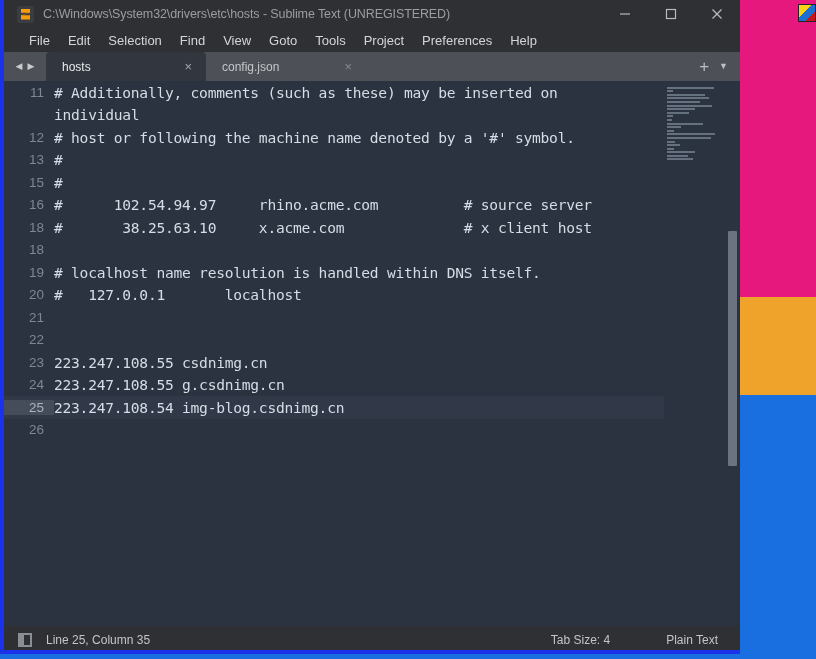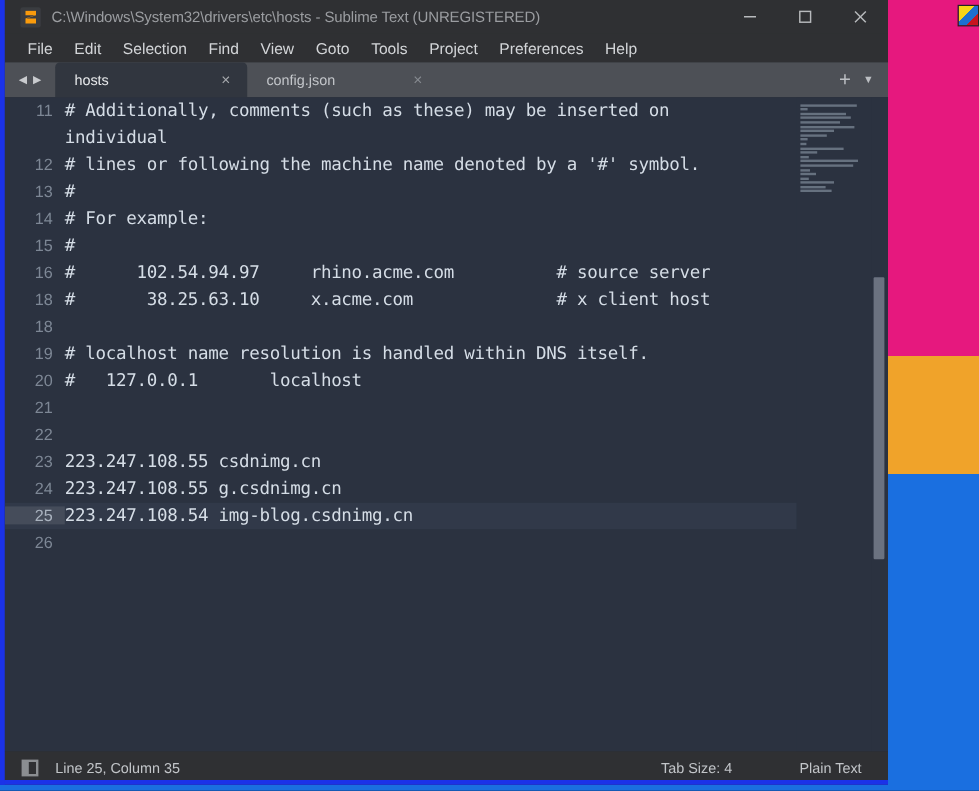--- a/index.html
+++ b/index.html
@@ -87,7 +87,7 @@
     background: #2f3033;
     display: flex;
     align-items: center;
-    padding-left: 10px;
+    padding-left: 16px;
   }
   .menu-item {
     color: #d3d5d8;

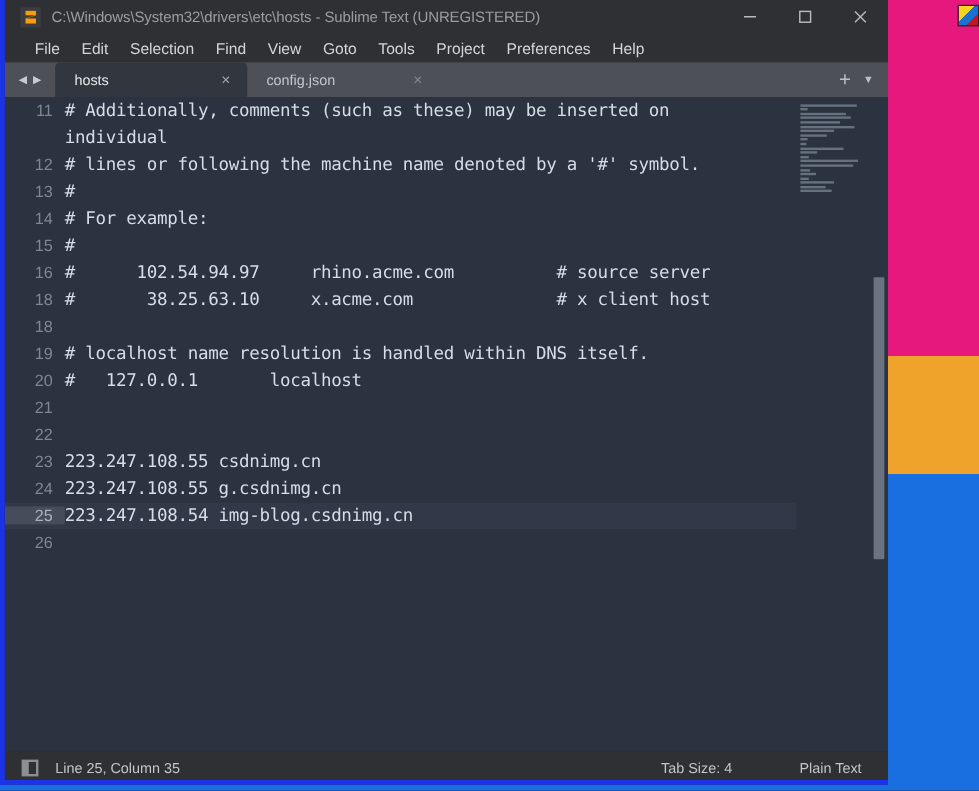--- a/index.html
+++ b/index.html
@@ -330,7 +330,7 @@
         </div>
         <div class="code-row">
           <div class="lineno">12</div>
-          <div class="codetext"># lines or following the machine name denoted by a '#' symbol.</div>
+          <div class="codetext"># host or following the machine name denoted by a '#' symbol.</div>
         </div>
         <div class="code-row">
           <div class="lineno">13</div>

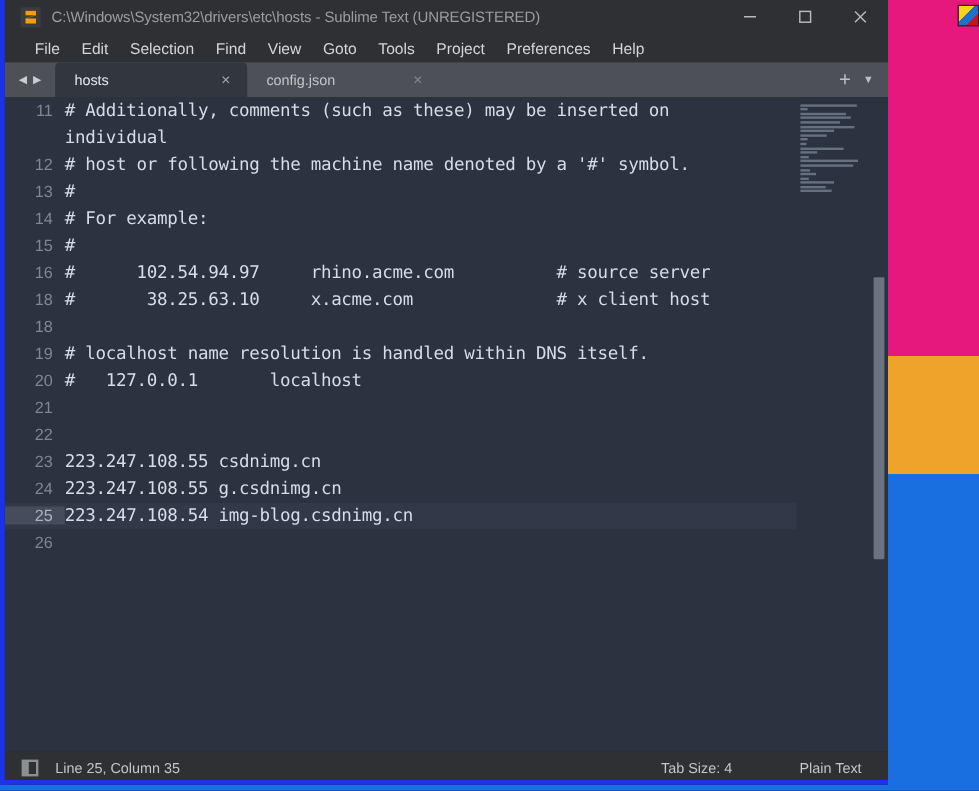--- a/index.html
+++ b/index.html
@@ -335,10 +335,6 @@
         <div class="code-row">
           <div class="lineno">13</div>
           <div class="codetext">#</div>
-        </div>
-        <div class="code-row">
-          <div class="lineno">14</div>
-          <div class="codetext"># For example:</div>
         </div>
         <div class="code-row">
           <div class="lineno">15</div>

